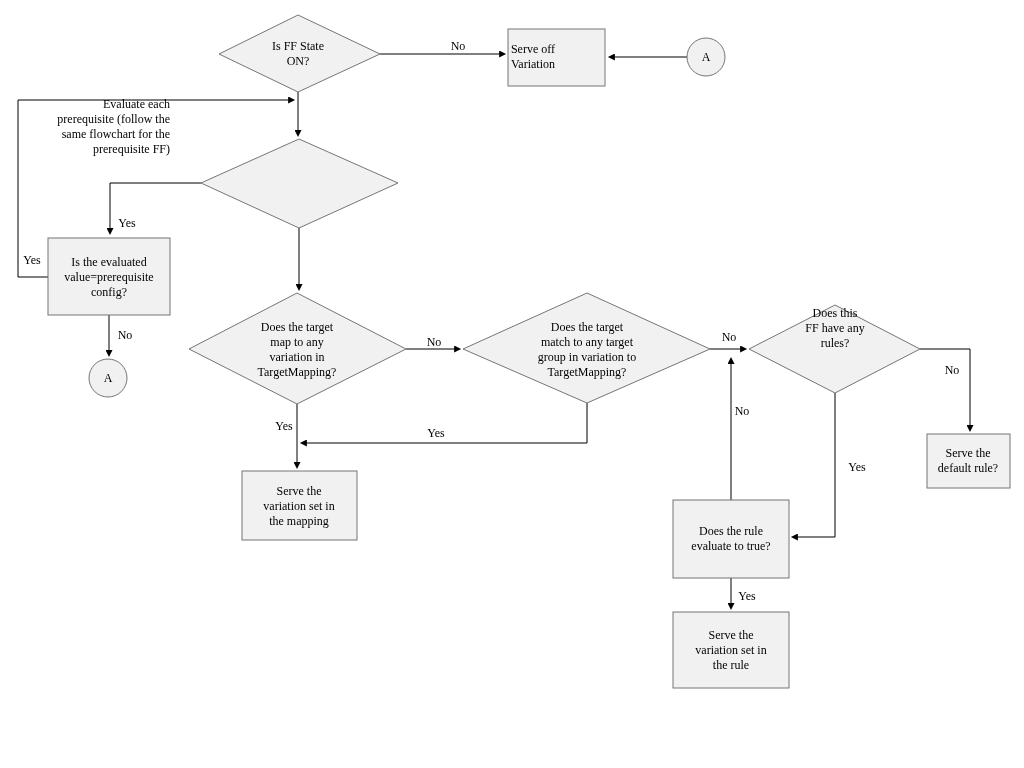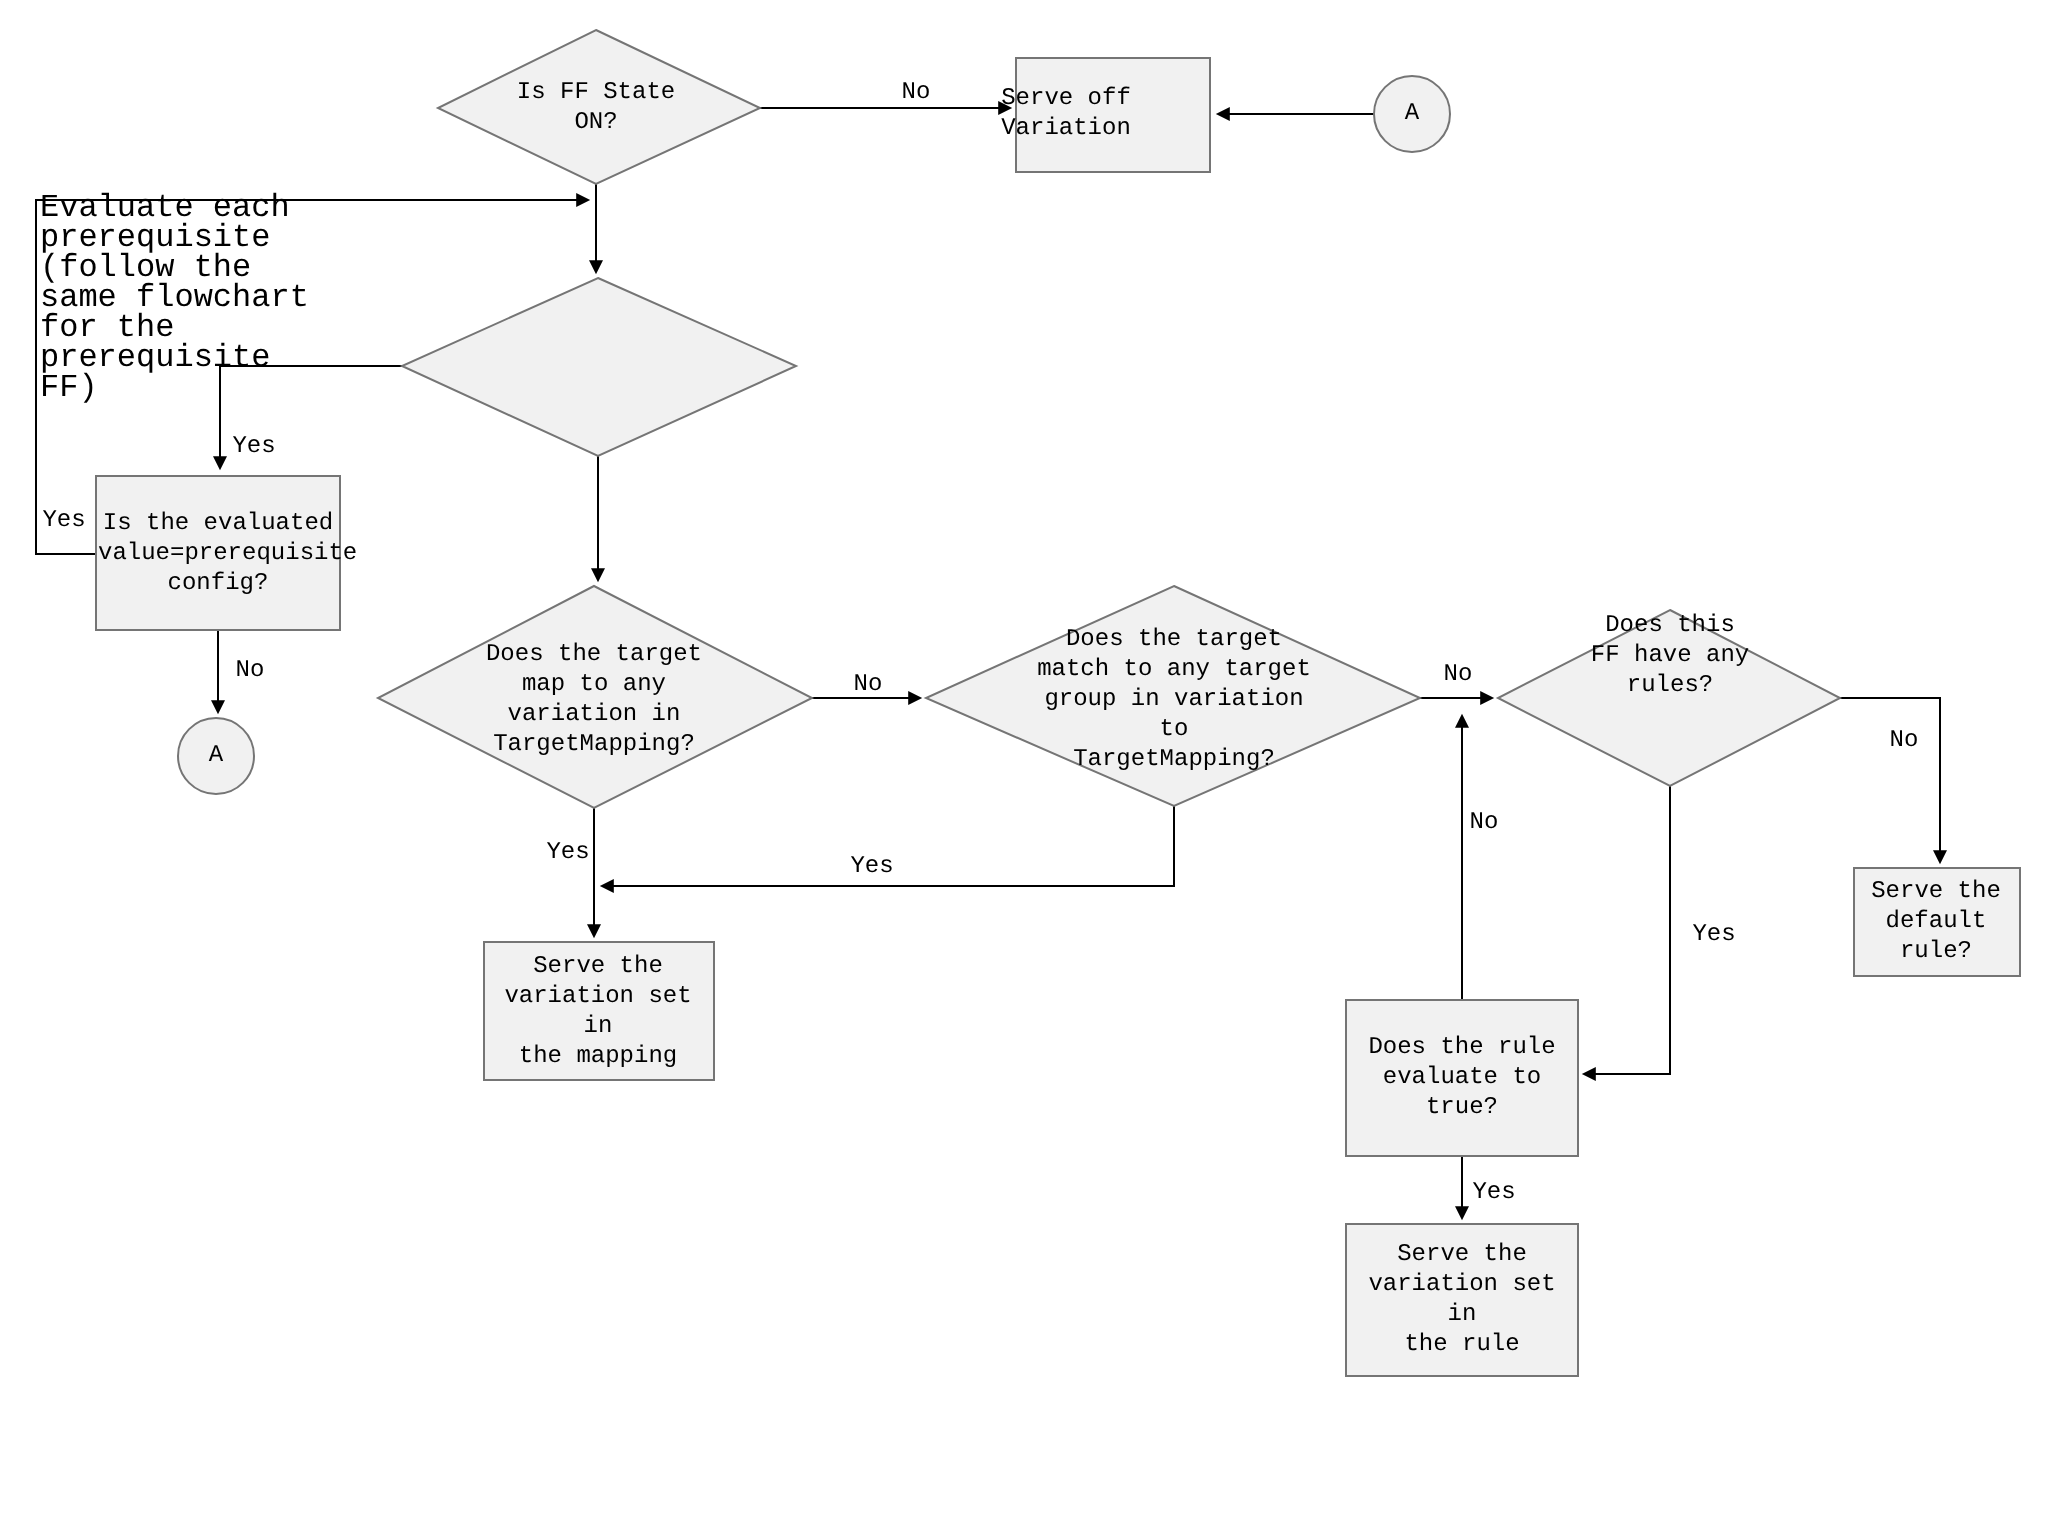--- a/index.html
+++ b/index.html
@@ -12,7 +12,7 @@
   html,body{margin:0;padding:0;background:var(--canvas);}
   .canvas{
     position:relative;width:1024px;height:764px;background:var(--canvas);
-    font-family:Liberation Mono, monospace;color:var(--text);
+    font-family:Liberation Serif, serif;color:var(--text);
     overflow:hidden;
   }
   .canvas svg{position:absolute;left:0;top:0;}

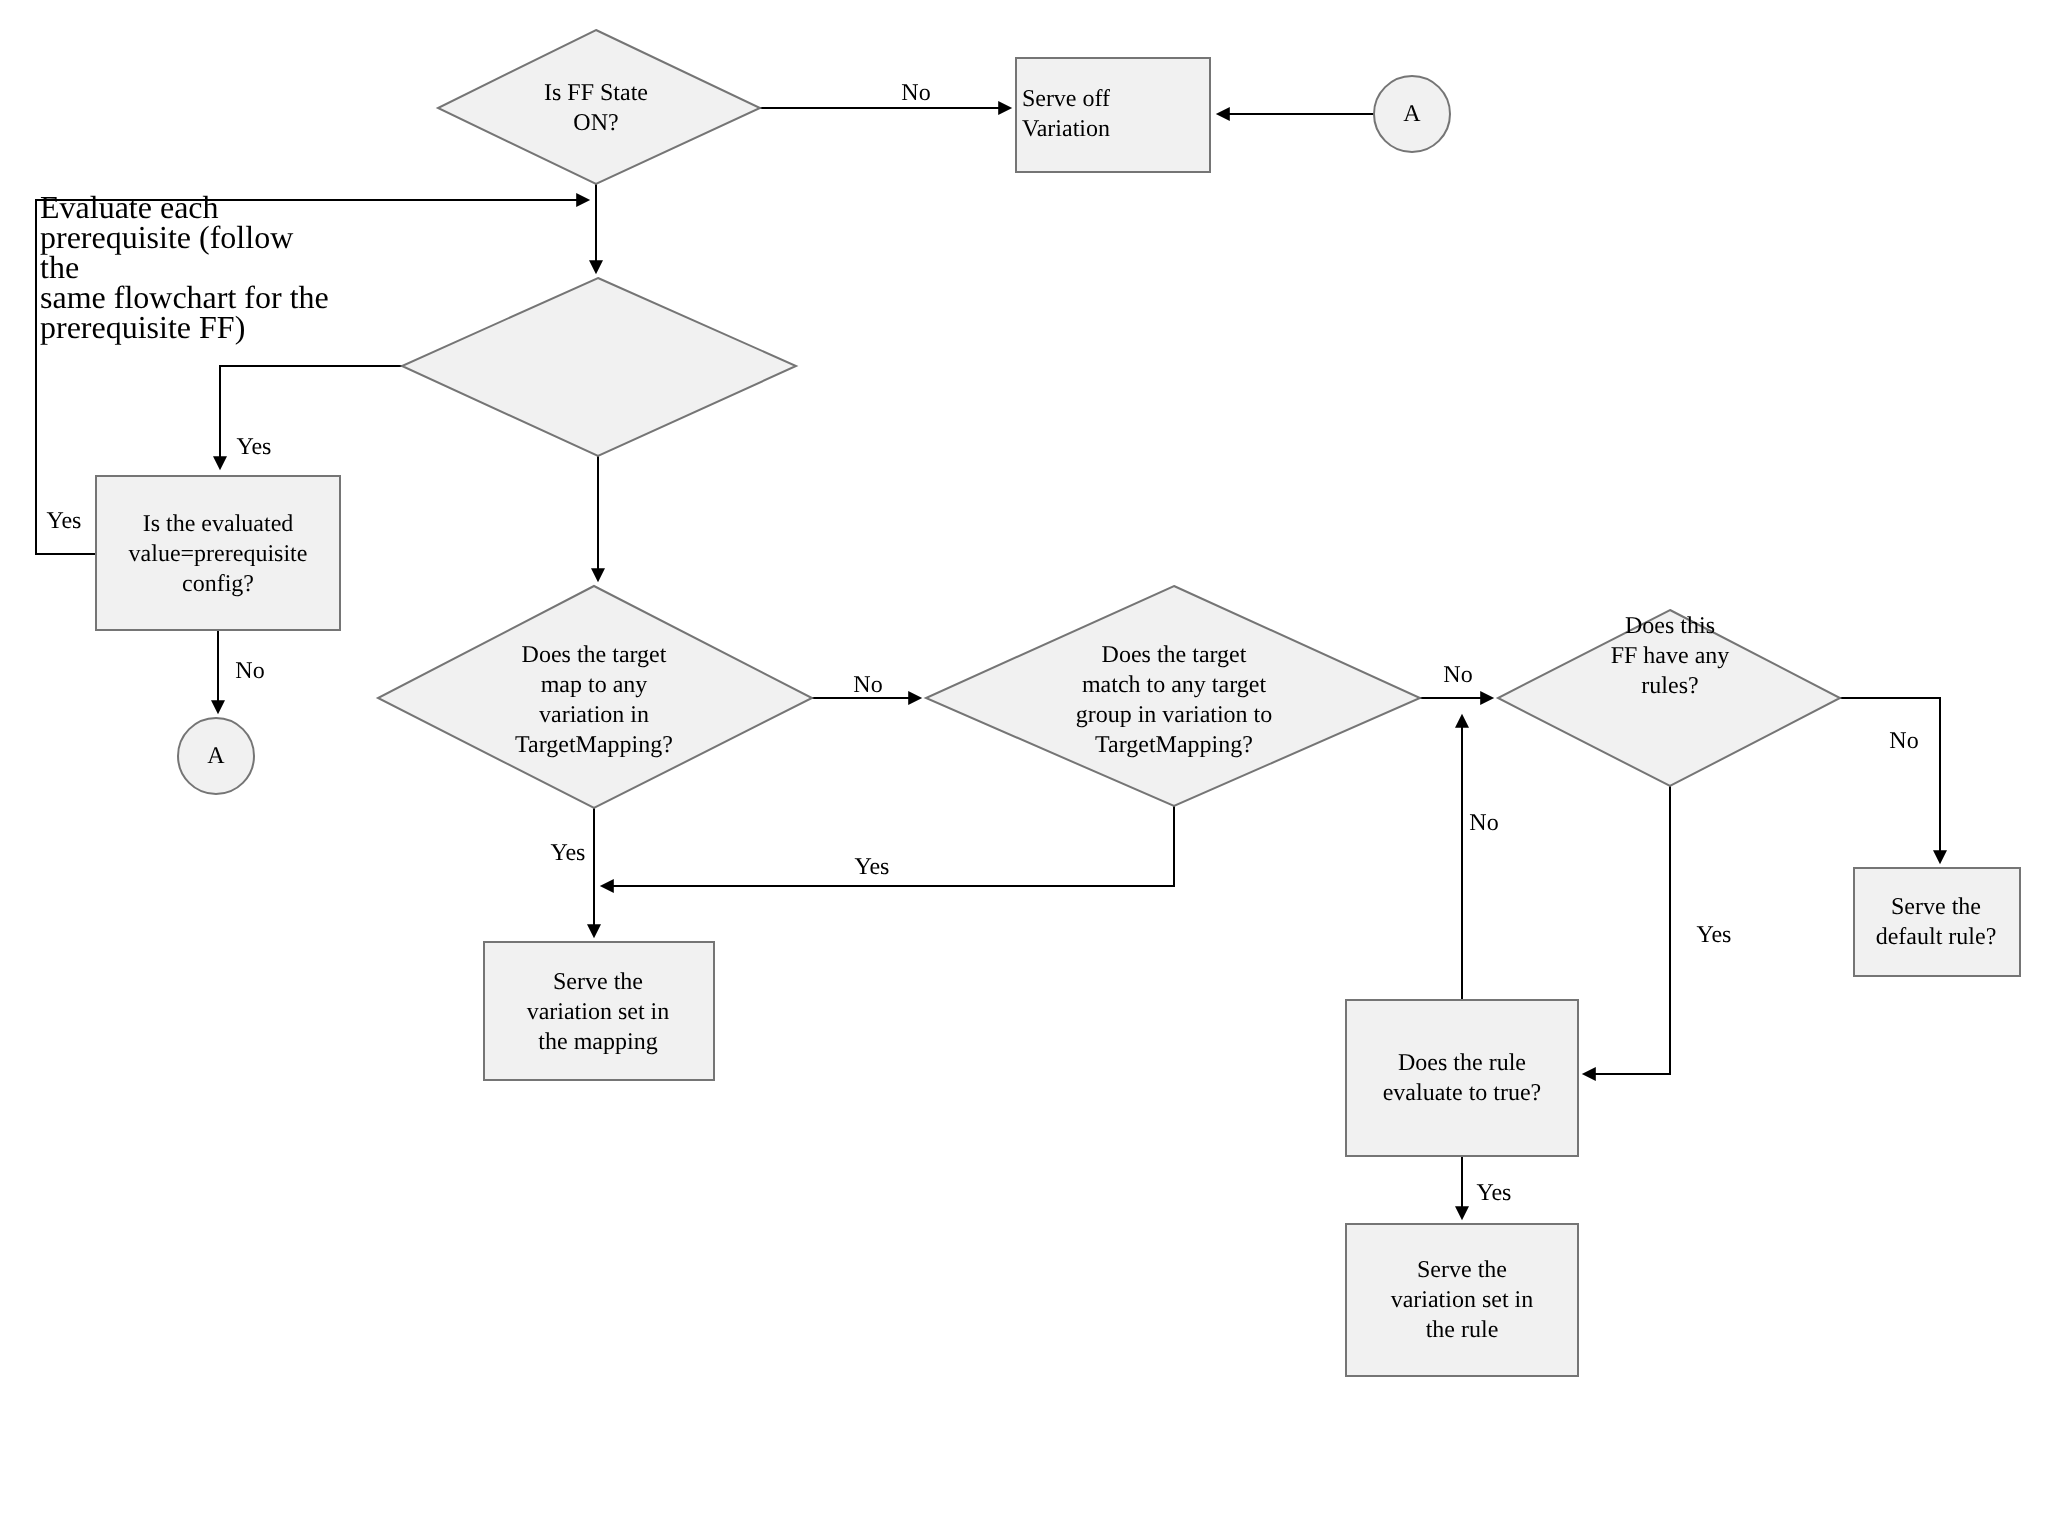--- a/index.html
+++ b/index.html
@@ -26,7 +26,7 @@
     font-size:12px;line-height:14px;color:var(--text);white-space:nowrap;
   }
   .note{
-    position:absolute;font-size:16px;line-height:15px;text-align:left;
+    position:absolute;font-size:12px;line-height:15px;text-align:right;
     white-space:pre-line;color:var(--text);
   }
   .shape{fill:var(--shape-fill);stroke:var(--shape-border);stroke-width:1;}

